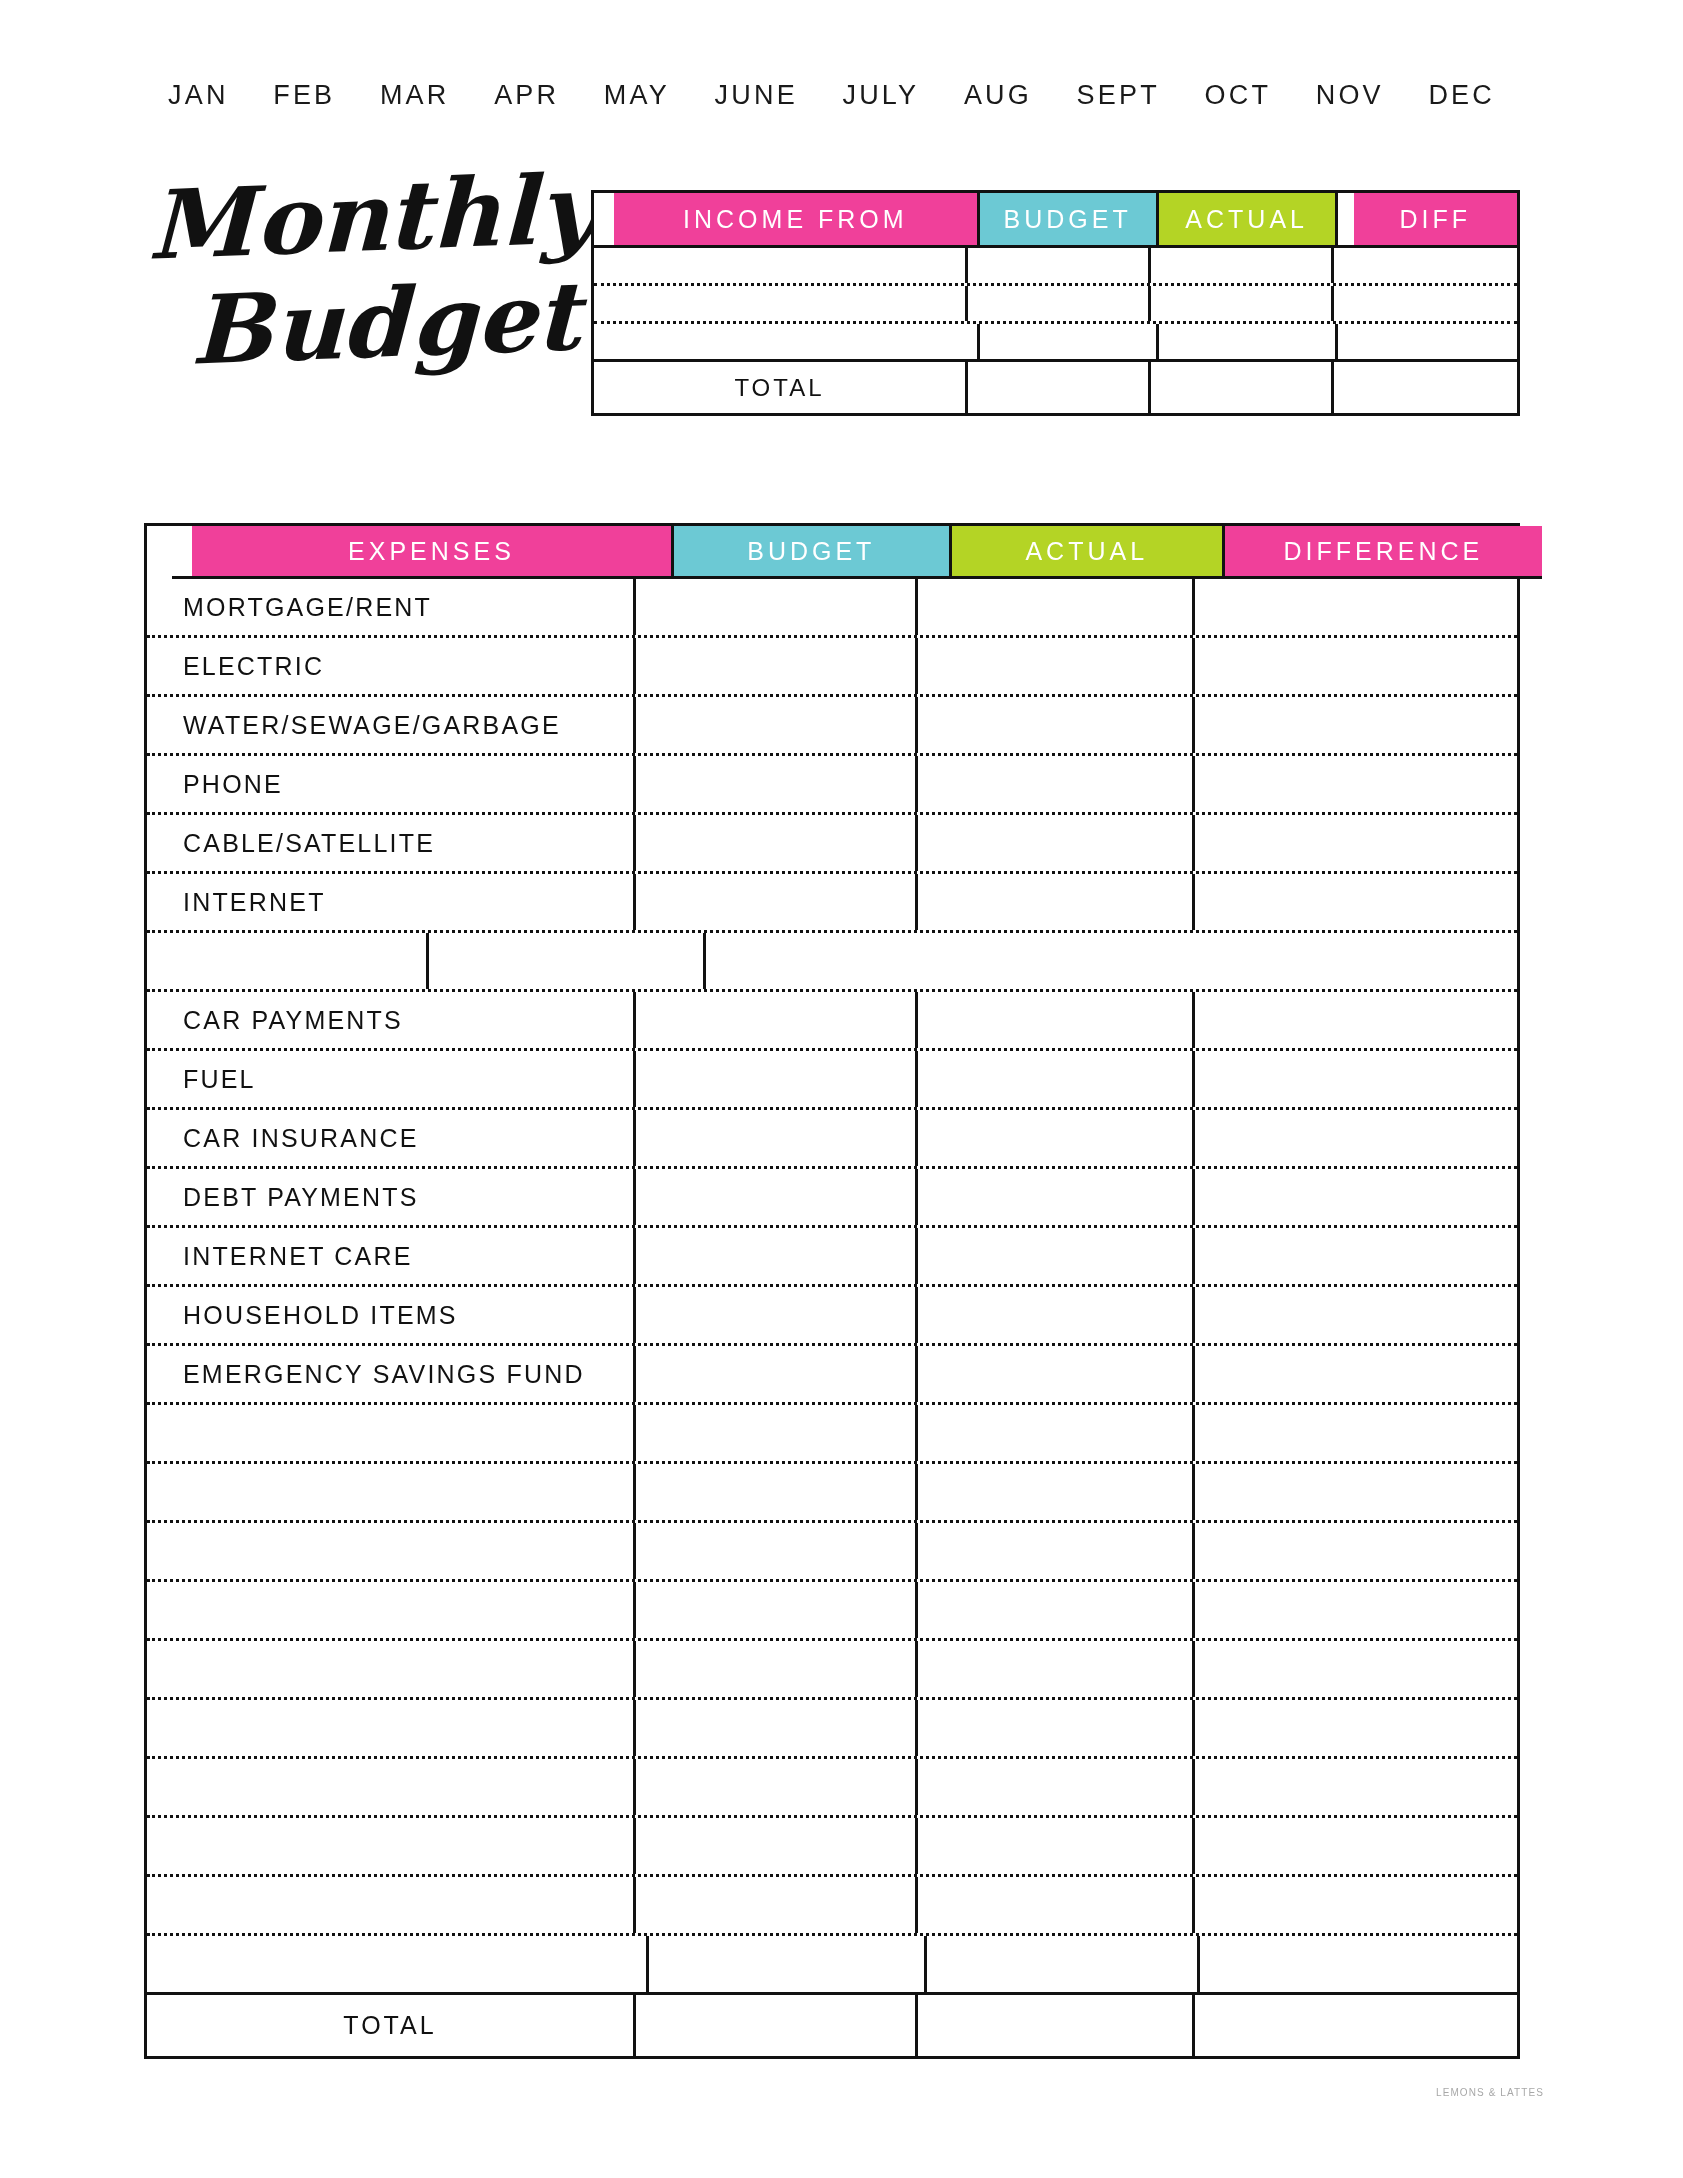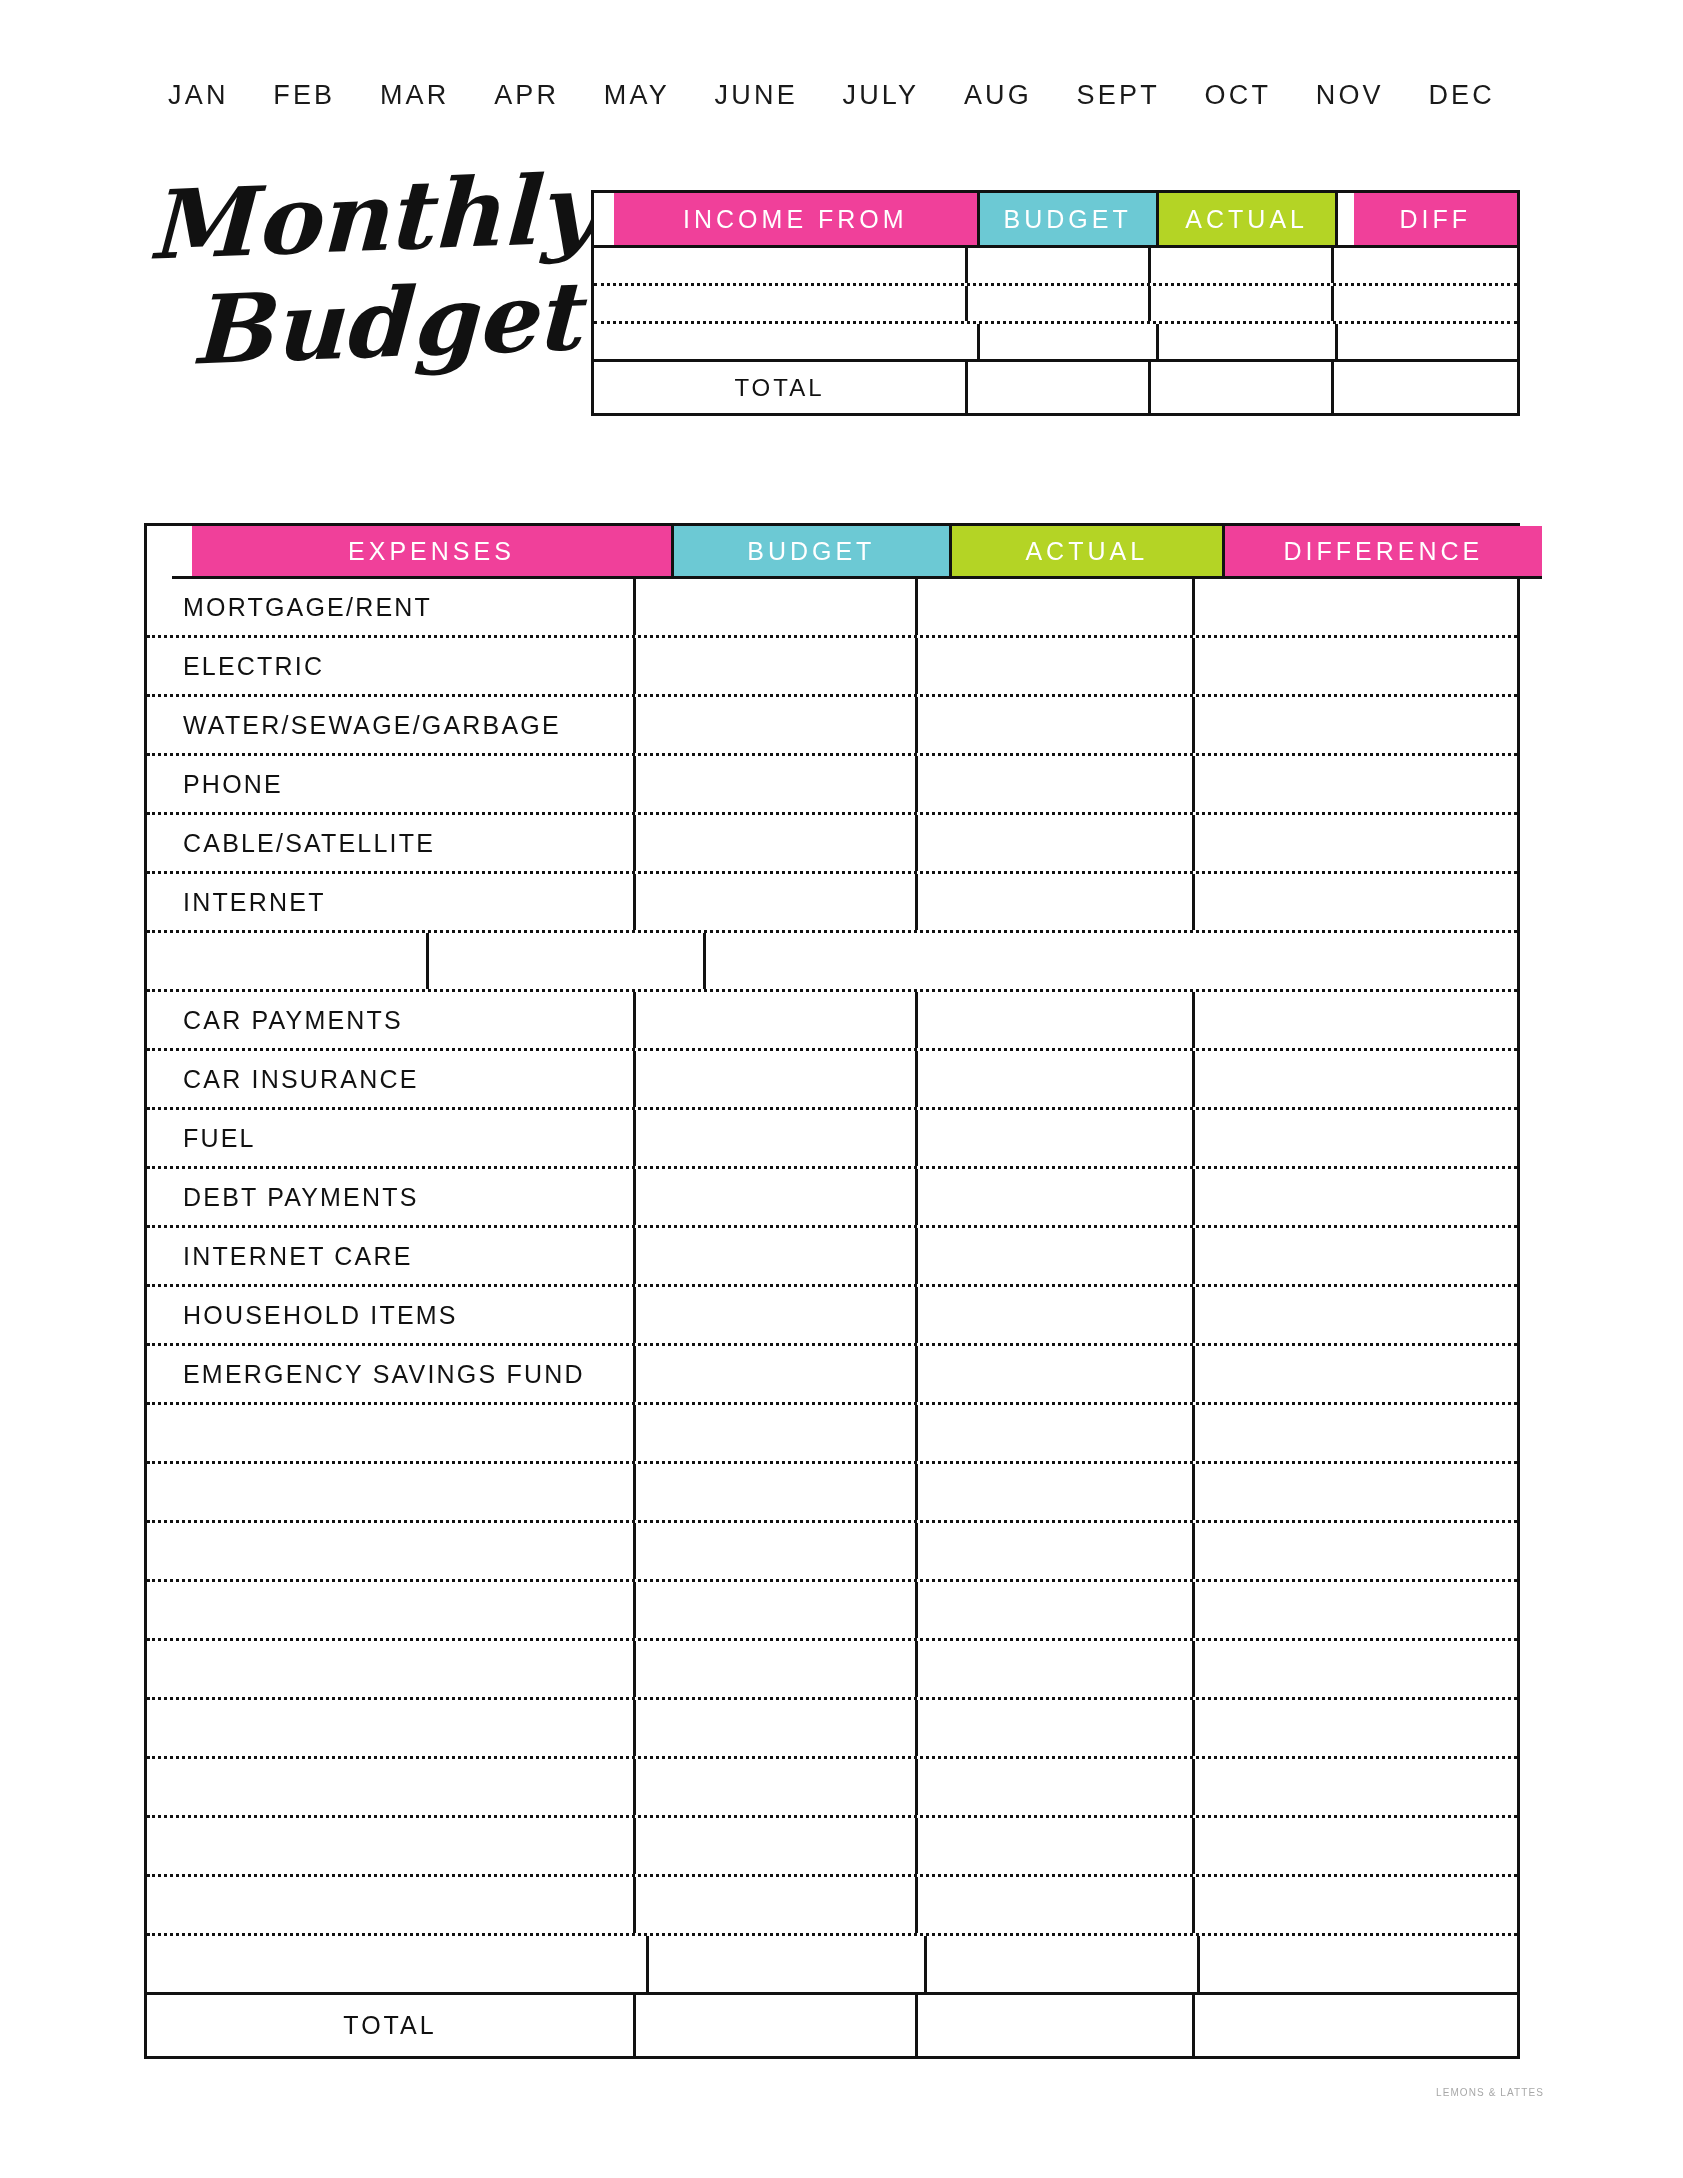--- a/index.html
+++ b/index.html
@@ -288,15 +288,15 @@
         </div>
         <div class="trow erow dotted-bottom">
           <div class="tcell c1">
+            <span class="exp-label">FUEL</span>
+          </div>
+          <div class="tcell c2"></div>
+          <div class="tcell c3"></div>
+          <div class="tcell c4"></div>
+        </div>
+        <div class="trow erow dotted-bottom">
+          <div class="tcell c1">
             <span class="exp-label">CAR INSURANCE</span>
-          </div>
-          <div class="tcell c2"></div>
-          <div class="tcell c3"></div>
-          <div class="tcell c4"></div>
-        </div>
-        <div class="trow erow dotted-bottom">
-          <div class="tcell c1">
-            <span class="exp-label">FUEL</span>
           </div>
           <div class="tcell c2"></div>
           <div class="tcell c3"></div>

